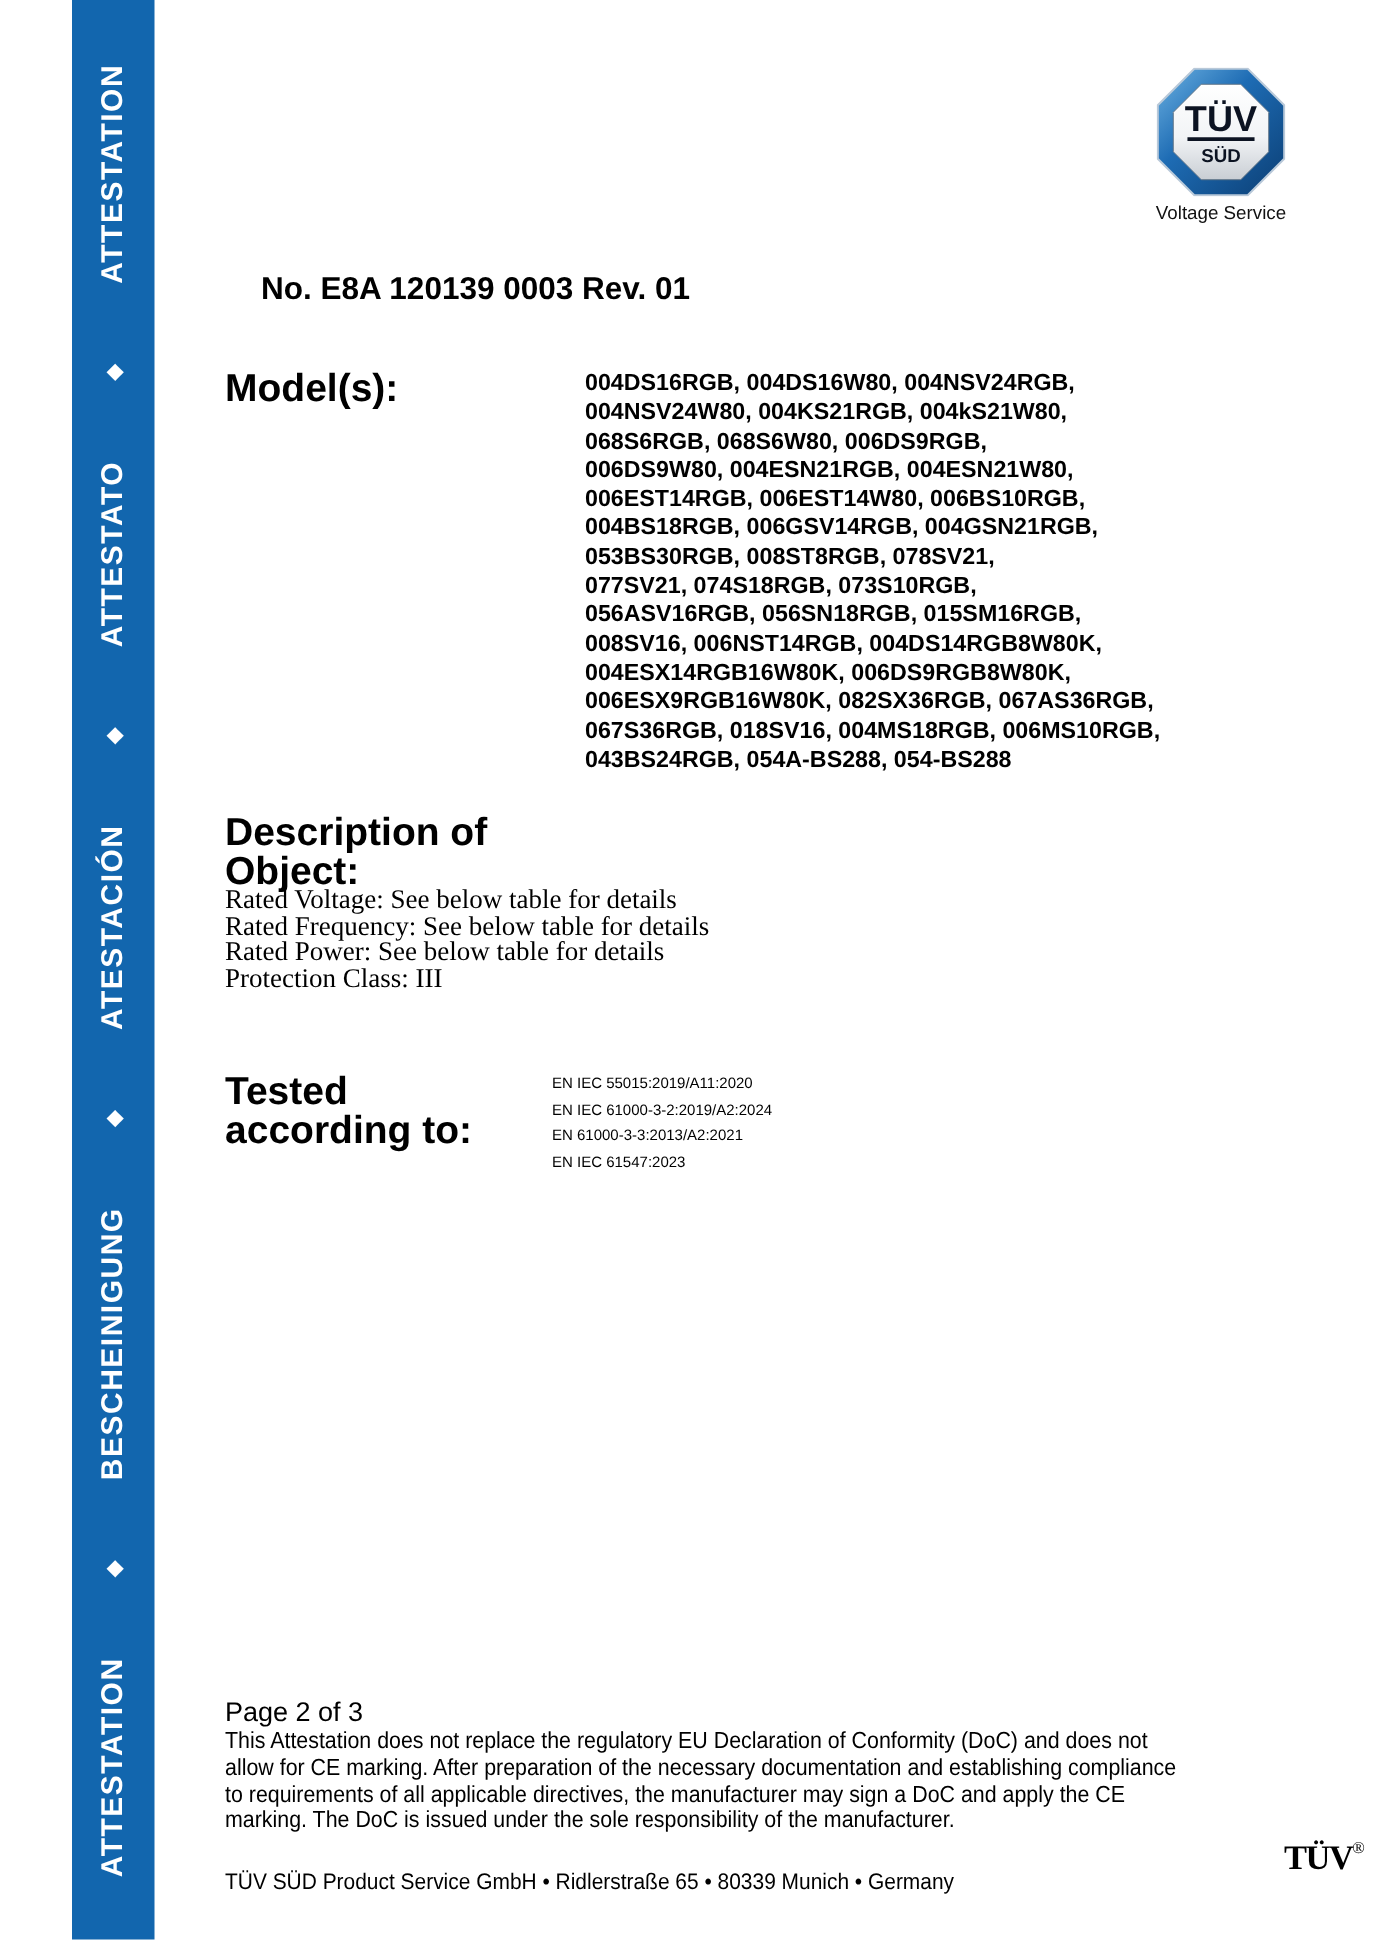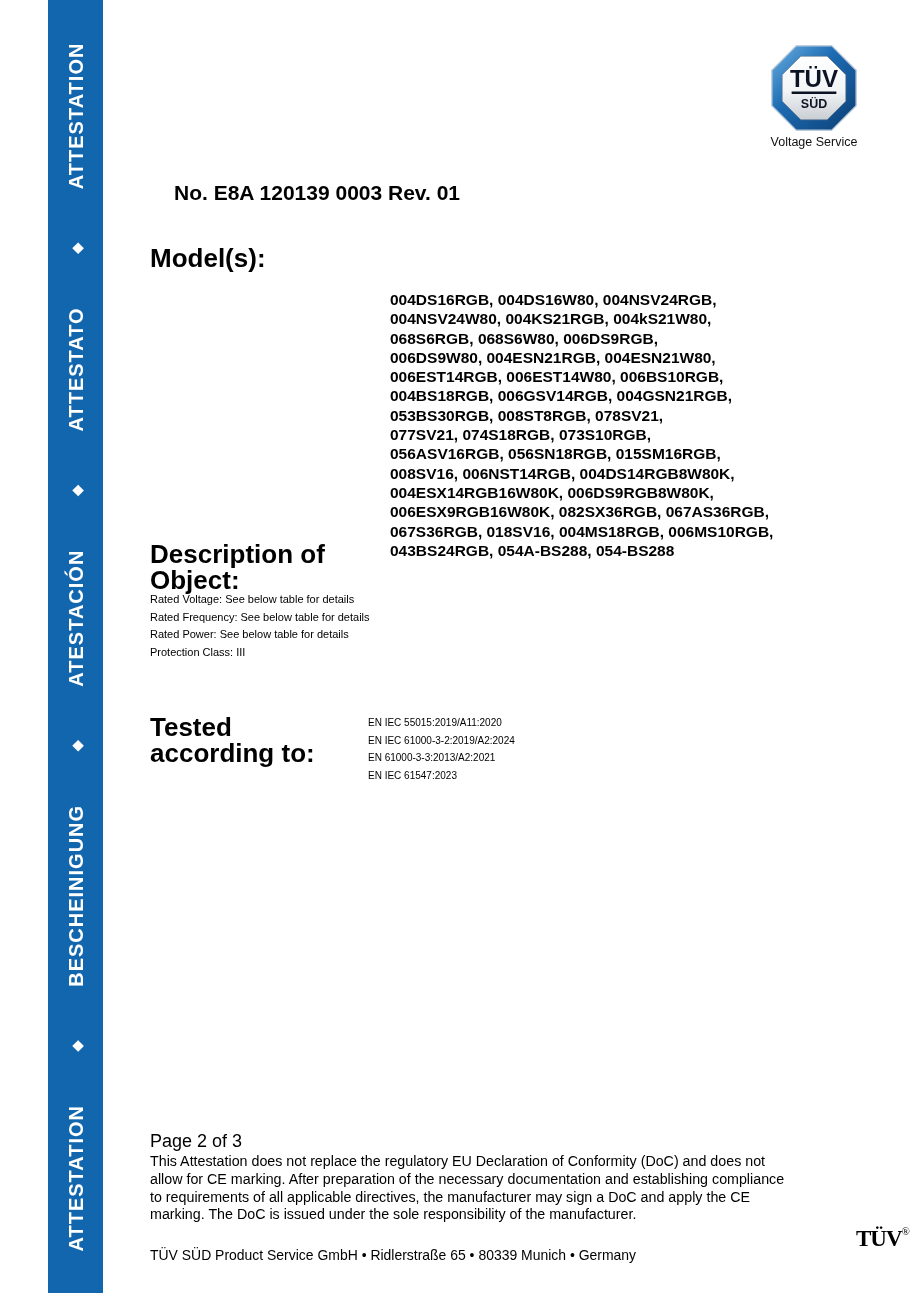--- a/index.html
+++ b/index.html
@@ -49,7 +49,7 @@
   }
   .row-value-bold{
     position:absolute;left:390px;width:480px;
-    font-size:15.5px;font-weight:700;line-height:19.3px;white-space:pre-line;margin-top:44px;
+    font-size:15.5px;font-weight:700;line-height:19.3px;white-space:pre-line;
   }
   .row-value{
     position:absolute;left:368px;width:480px;

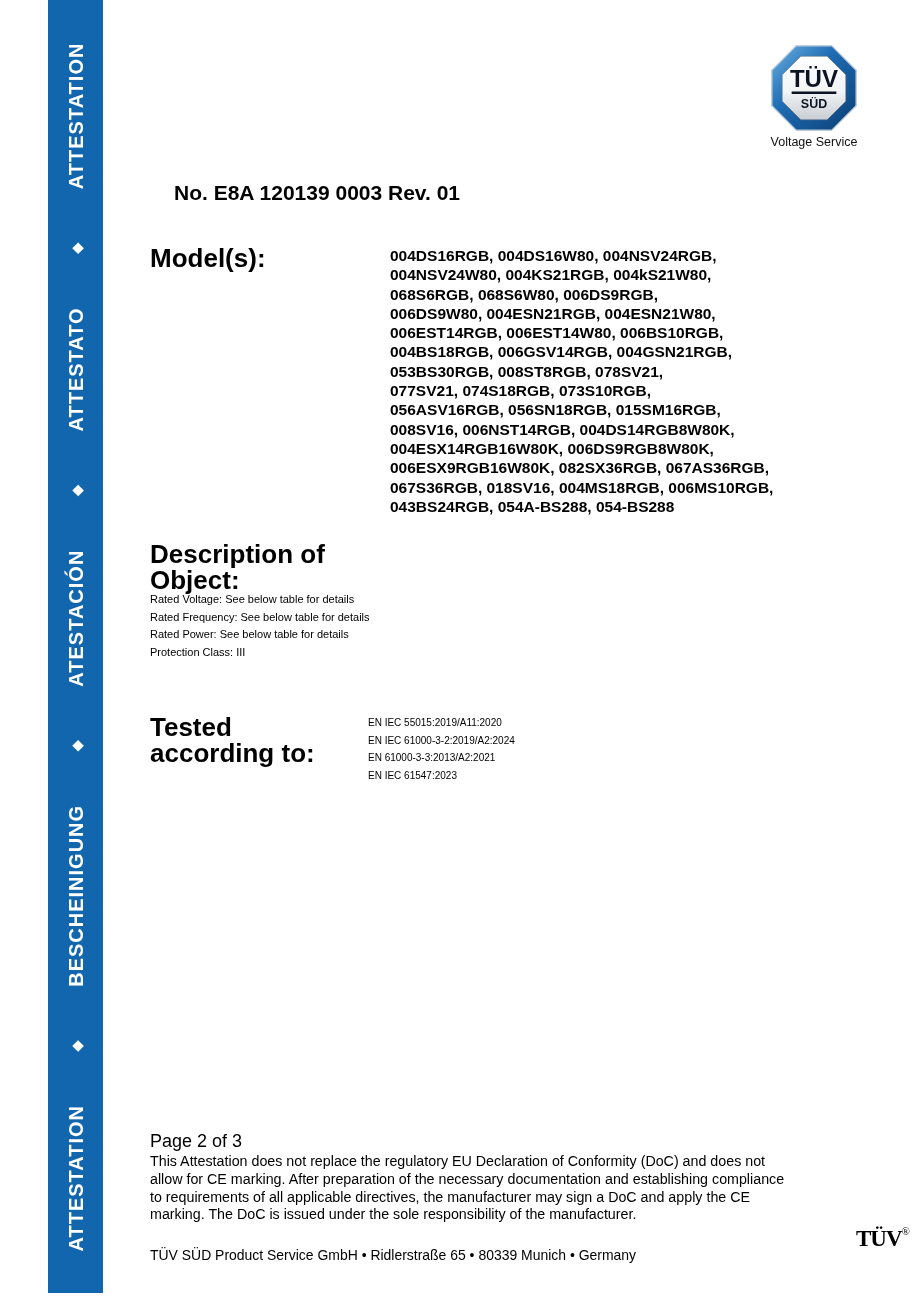--- a/index.html
+++ b/index.html
@@ -57,7 +57,7 @@
   }
   .body-lines{
     position:absolute;left:150px;width:500px;
-    font-size:11px;line-height:17.7px;white-space:pre-line;
+    font-size:18px;line-height:17.7px;white-space:pre-line;font-family:Liberation Serif, serif;
   }
   
   .page-num{

